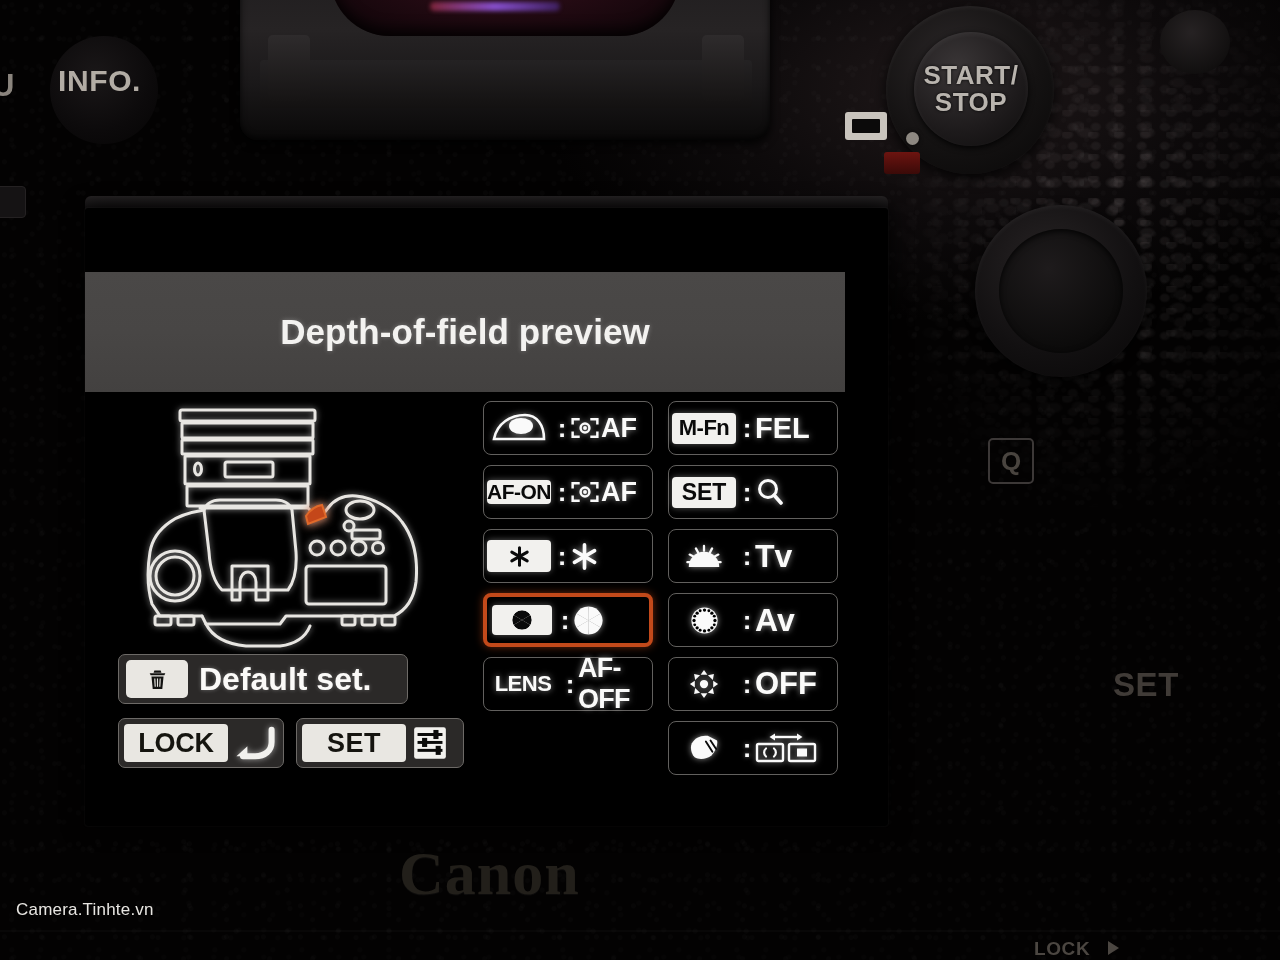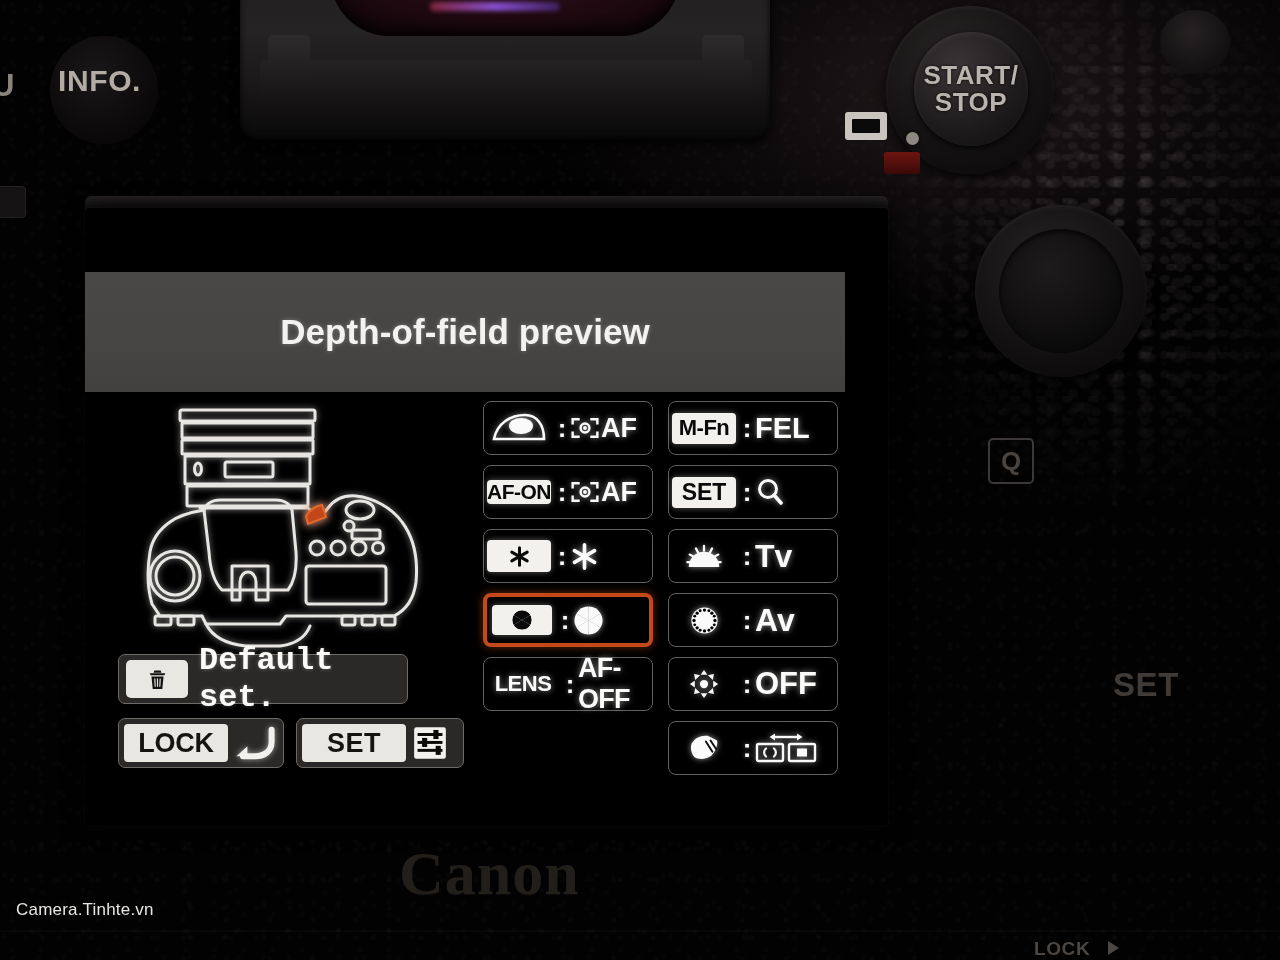--- a/index.html
+++ b/index.html
@@ -141,7 +141,7 @@
   #trash-chip{width:62px;height:38px;border-radius:5px;background:#e9e7e2;
     display:flex;align-items:center;justify-content:center;flex:none;}
   #default-set-label{color:#fbfaf8;font-size:32px;font-weight:bold;margin-left:11px;
-    text-shadow:0 0 4px rgba(255,255,255,.3);font-family:Liberation Mono, monospace;}
+    text-shadow:0 0 4px rgba(255,255,255,.3);}
 
   
   #menu-button{position:absolute;left:33px;top:510px;width:166px;height:50px;border-radius:7px;

